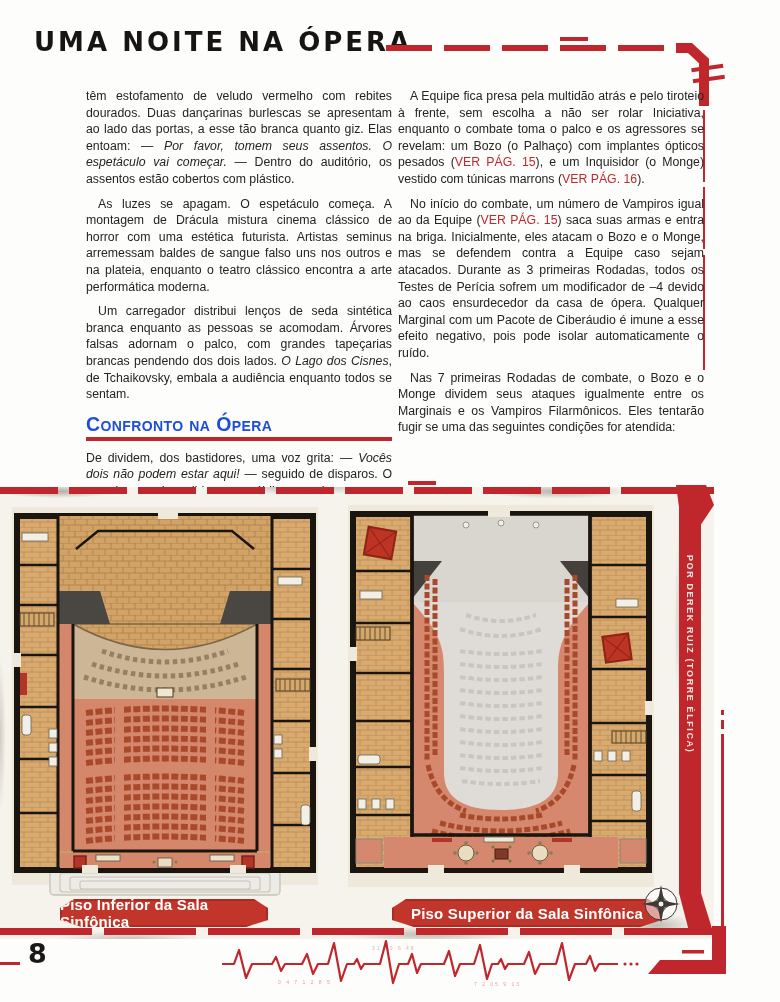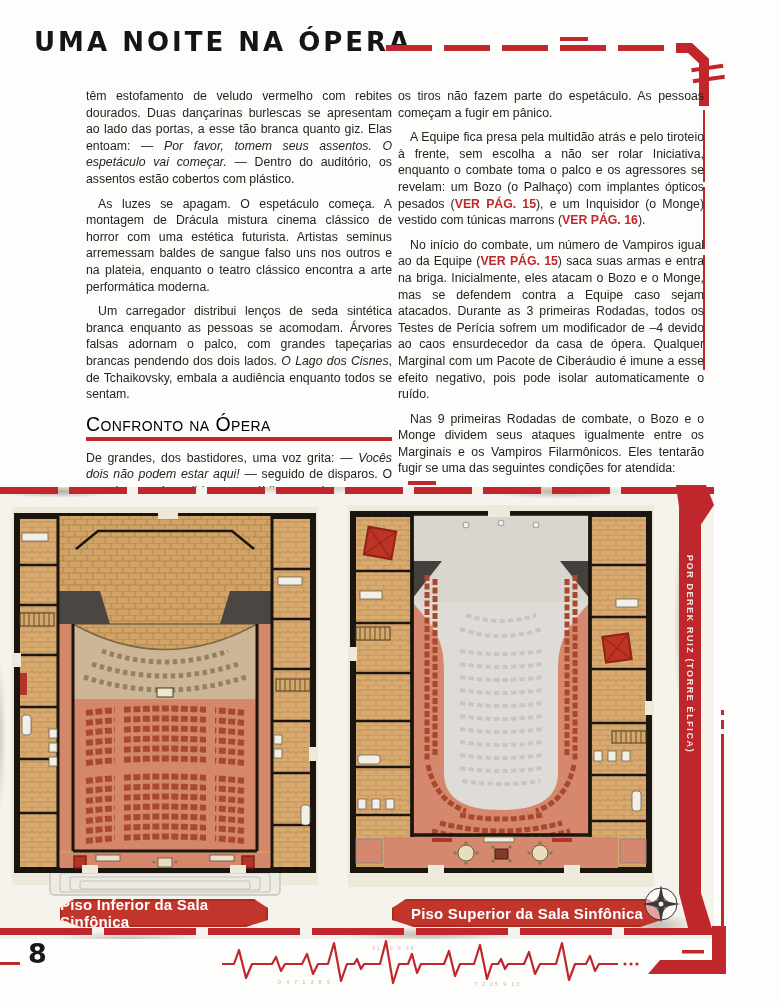--- a/index.html
+++ b/index.html
@@ -98,7 +98,6 @@
 </div>
 
 <div class="col col-right">
-  <p>os tiros não fazem parte do espetáculo. As pessoas começam a fugir em pânico.</p>
   <p class="ind"><span>A Equipe fica presa pela multidão atrás e pelo tiroteio à frente, sem escolha a não ser rolar Iniciativa, enquanto o combate toma o palco e os agressores se revelam: um Bozo (o Palhaço) com implantes ópticos pesados (</span><span class="ref">VER PÁG. 15</span><span>), e um Inquisidor (o Monge) vestido com túnicas marrons (</span><span class="ref">VER PÁG. 16</span><span>).</span></p>
   <p class="ind"><span>No início do combate, um número de Vampiros igual ao da Equipe (</span><span class="ref">VER PÁG. 15</span><span>) saca suas armas e entra na briga. Inicialmente, eles atacam o Bozo e o Monge, mas se defendem contra a Equipe caso sejam atacados. Durante as 3 primeiras Rodadas, todos os Testes de Perícia sofrem um modificador de –4 devido ao caos ensurdecedor da casa de ópera. Qualquer Marginal com um Pacote de Ciberáudio é imune a esse efeito negativo, pois pode isolar automaticamente o ruído.</span></p>
   <p class="ind">Nas 9 primeiras Rodadas de combate, o Bozo e o Monge dividem seus ataques igualmente entre os Marginais e os Vampiros Filarmônicos. Eles tentarão fugir se uma das seguintes condições for atendida:</p>

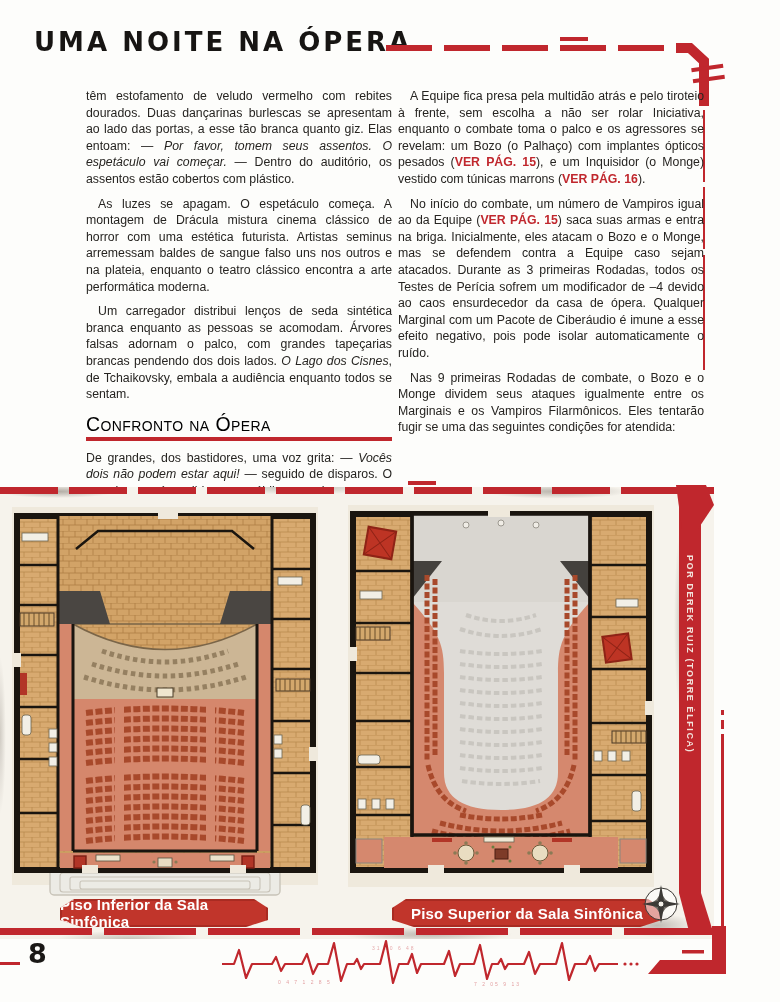--- a/index.html
+++ b/index.html
@@ -26,7 +26,7 @@
   .col p{margin:0 0 8px 0;}
   .ind{text-indent:12px;}
   .it{font-style:italic;}
-  .ref{color:#c0272d;font-weight:bold;}
+  .ref{color:#c0272d;font-weight:normal;}
   .sec-head{font-variant:small-caps;font-weight:normal;font-size:19.5px;
     letter-spacing:.4px;color:#000000;margin:10px 0 0 0;line-height:22px;}
   .sec-rule{width:100%;height:4px;background:#c0272d;margin:2px 0 9px 0;}

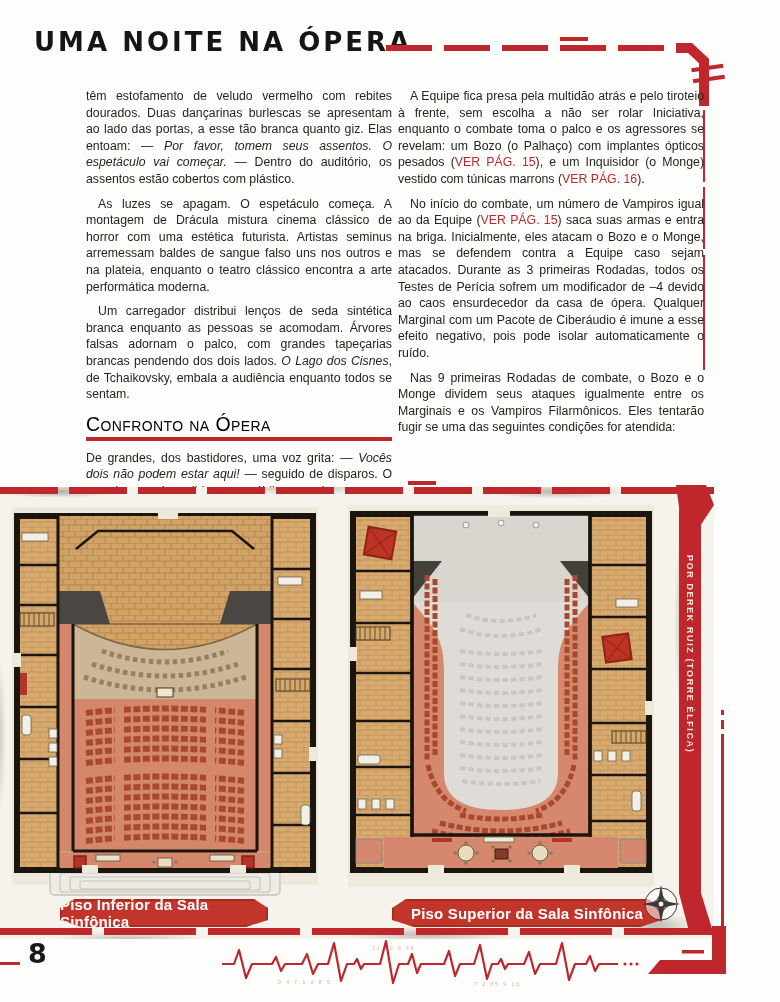--- a/index.html
+++ b/index.html
@@ -100,7 +100,7 @@
 <div class="col col-right">
   <p class="ind"><span>A Equipe fica presa pela multidão atrás e pelo tiroteio à frente, sem escolha a não ser rolar Iniciativa, enquanto o combate toma o palco e os agressores se revelam: um Bozo (o Palhaço) com implantes ópticos pesados (</span><span class="ref">VER PÁG. 15</span><span>), e um Inquisidor (o Monge) vestido com túnicas marrons (</span><span class="ref">VER PÁG. 16</span><span>).</span></p>
   <p class="ind"><span>No início do combate, um número de Vampiros igual ao da Equipe (</span><span class="ref">VER PÁG. 15</span><span>) saca suas armas e entra na briga. Inicialmente, eles atacam o Bozo e o Monge, mas se defendem contra a Equipe caso sejam atacados. Durante as 3 primeiras Rodadas, todos os Testes de Perícia sofrem um modificador de –4 devido ao caos ensurdecedor da casa de ópera. Qualquer Marginal com um Pacote de Ciberáudio é imune a esse efeito negativo, pois pode isolar automaticamente o ruído.</span></p>
-  <p class="ind">Nas 9 primeiras Rodadas de combate, o Bozo e o Monge dividem seus ataques igualmente entre os Marginais e os Vampiros Filarmônicos. Eles tentarão fugir se uma das seguintes condições for atendida:</p>
+  <p class="ind">Nas 7 primeiras Rodadas de combate, o Bozo e o Monge dividem seus ataques igualmente entre os Marginais e os Vampiros Filarmônicos. Eles tentarão fugir se uma das seguintes condições for atendida:</p>
 </div>
 
 <div class="map-panel">

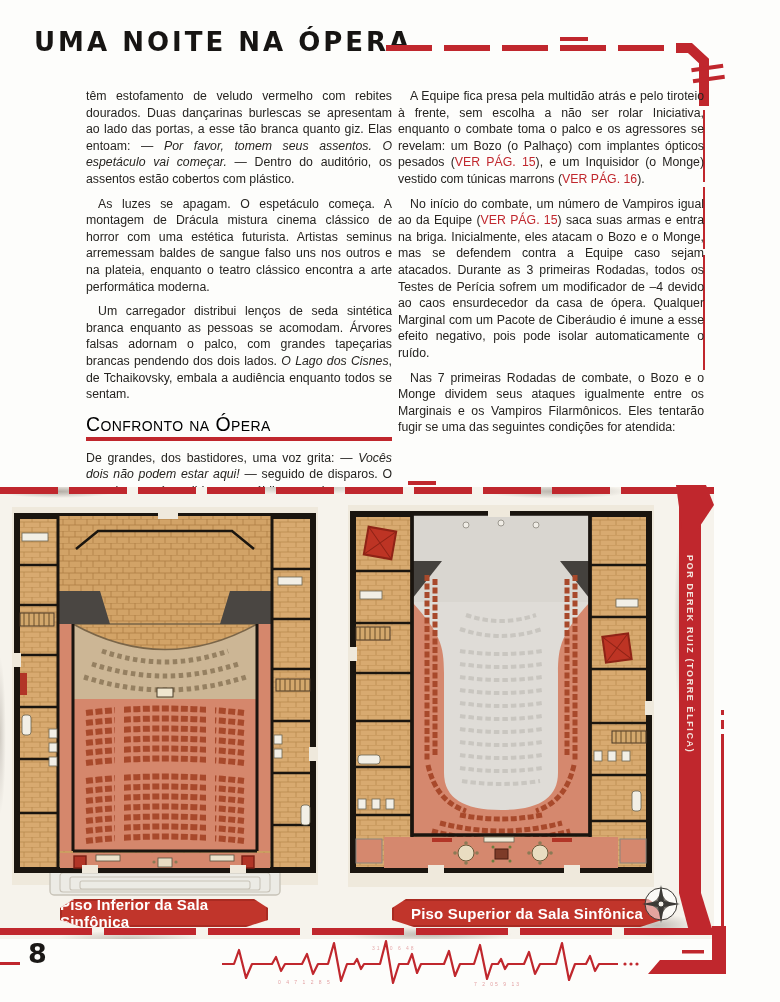--- a/index.html
+++ b/index.html
@@ -27,8 +27,8 @@
   .ind{text-indent:12px;}
   .it{font-style:italic;}
   .ref{color:#c0272d;font-weight:normal;}
-  .sec-head{font-variant:small-caps;font-weight:normal;font-size:19.5px;
-    letter-spacing:.4px;color:#000000;margin:10px 0 0 0;line-height:22px;}
+  .sec-head{font-variant:small-caps;font-weight:bold;font-size:19.5px;
+    letter-spacing:.4px;color:#1d4ed8;margin:10px 0 0 0;line-height:22px;}
   .sec-rule{width:100%;height:4px;background:#c0272d;margin:2px 0 9px 0;}
   
   .map-panel{position:absolute;left:0;top:487px;width:714px;height:452px;background:#f6f3ec;}

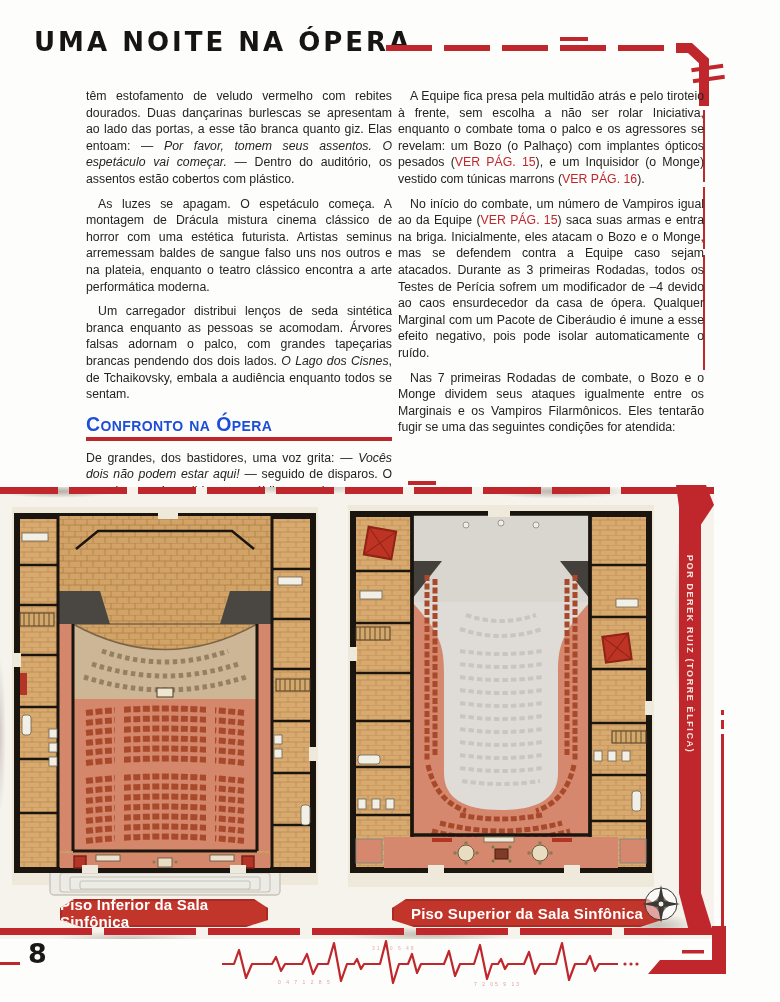--- a/index.html
+++ b/index.html
@@ -94,7 +94,7 @@
   <p class="ind"><span>Um carregador distribui lenços de seda sintética branca enquanto as pessoas se acomodam. Árvores falsas adornam o palco, com grandes tapeçarias brancas pendendo dos dois lados. </span><span class="it">O Lago dos Cisnes</span><span>, de Tchaikovsky, embala a audiência enquanto todos se sentam.</span></p>
   <h2 class="sec-head">Confronto na Ópera</h2>
   <div class="sec-rule"></div>
-  <p><span>De grandes, dos bastidores, uma voz grita: — </span><span class="it">Vocês dois não podem estar aqui!</span><span> — seguido de disparos. O caos irrompe à medida que o público percebe que</span></p>
+  <p><span>De dividem, dos bastidores, uma voz grita: — </span><span class="it">Vocês dois não podem estar aqui!</span><span> — seguido de disparos. O caos irrompe à medida que o público percebe que</span></p>
 </div>
 
 <div class="col col-right">

